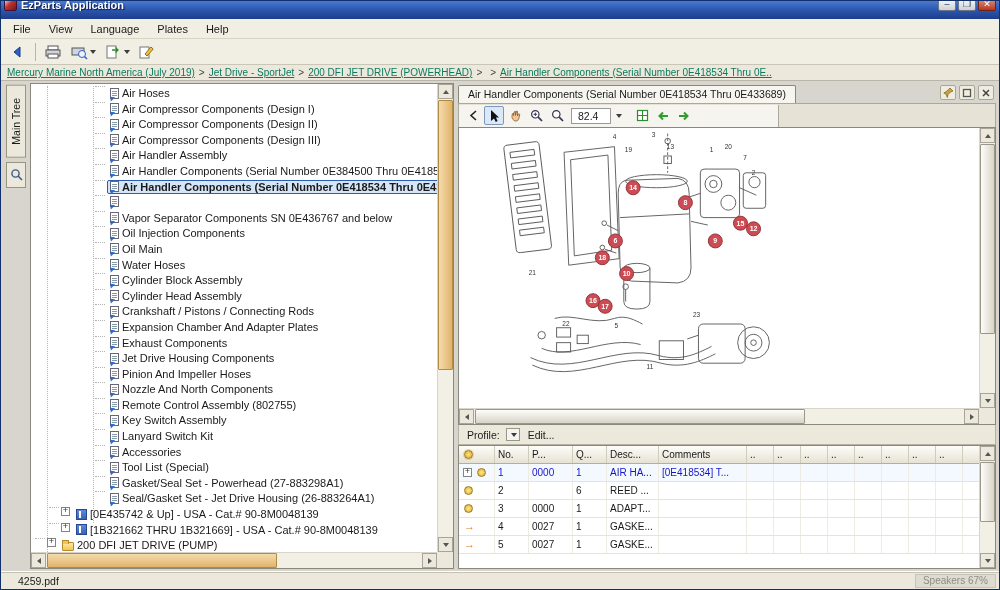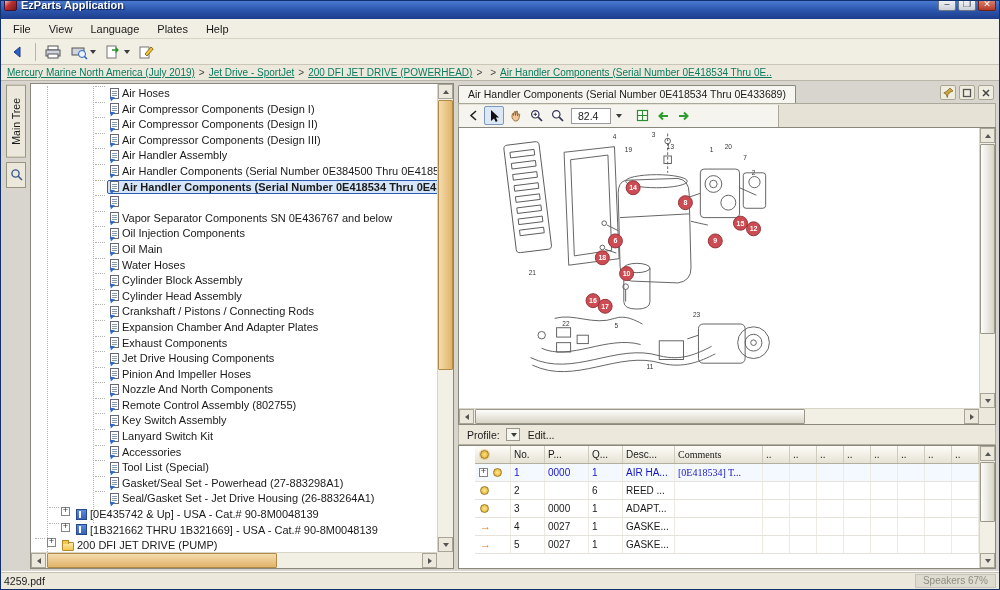--- a/index.html
+++ b/index.html
@@ -92,7 +92,7 @@
 
   
   .table-wrap { height:124px; flex:none; border:1px solid #8a887c; background:#fff; display:grid; grid-template-columns:1fr 16px; }
-  .ptable { overflow:hidden;padding-left:16px; }
+  .ptable { overflow:hidden; }
   .thead { display:flex; height:18px; background:linear-gradient(#fdfcf8,#e6e2d4); border-bottom:1px solid #b2af9f; }
   .th { border-right:1px solid #cfccbd; padding:0 3px; font-size:10px; display:flex; align-items:center; overflow:hidden; white-space:nowrap; flex:none; }
   .th-fill { flex:1; border-right:none; }

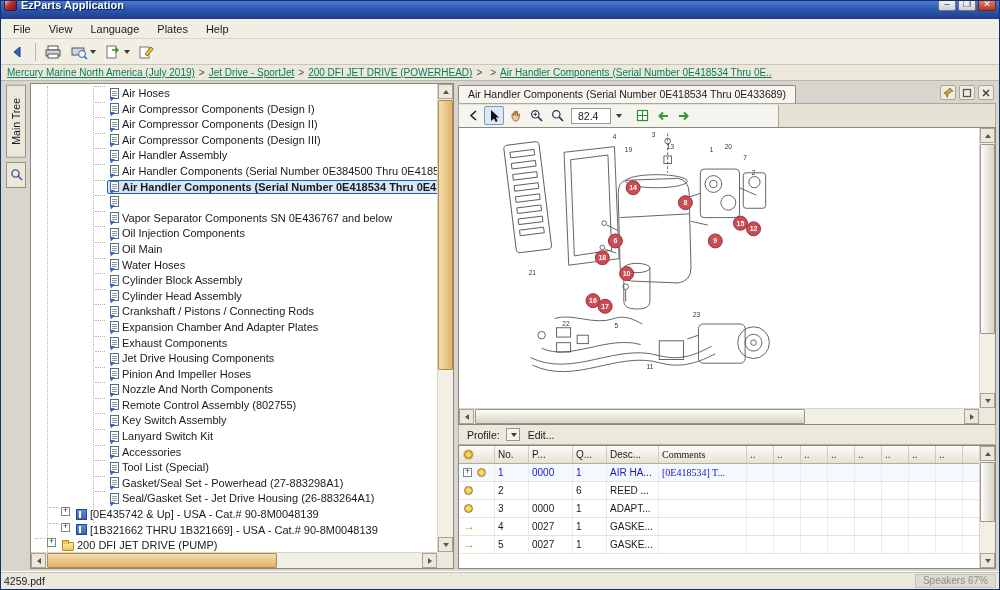--- a/index.html
+++ b/index.html
@@ -96,7 +96,7 @@
   .thead { display:flex; height:18px; background:linear-gradient(#fdfcf8,#e6e2d4); border-bottom:1px solid #b2af9f; }
   .th { border-right:1px solid #cfccbd; padding:0 3px; font-size:10px; display:flex; align-items:center; overflow:hidden; white-space:nowrap; flex:none; }
   .th-fill { flex:1; border-right:none; }
-  .c-lead{width:36px;} .c-no{width:34px;} .c-p{width:44px;} .c-q{width:34px;} .c-desc{width:52px;} .c-com{width:88px;font-family:Liberation Serif, serif;} .c-n{width:27px;}
+  .c-lead{width:36px;} .c-no{width:34px;} .c-p{width:44px;} .c-q{width:34px;} .c-desc{width:52px;} .c-com{width:88px;} .c-n{width:27px;}
   .trow { display:flex; height:18px; border-bottom:1px solid #e6e4da; align-items:stretch; }
   .cell { border-right:1px solid #eeece2; display:flex; align-items:center; padding:0 3px; font-size:10px; overflow:hidden; white-space:nowrap; flex:none; }
   .trow.sel { color:var(--selected-row-text,#1515c8); background:#f4f8ff; }

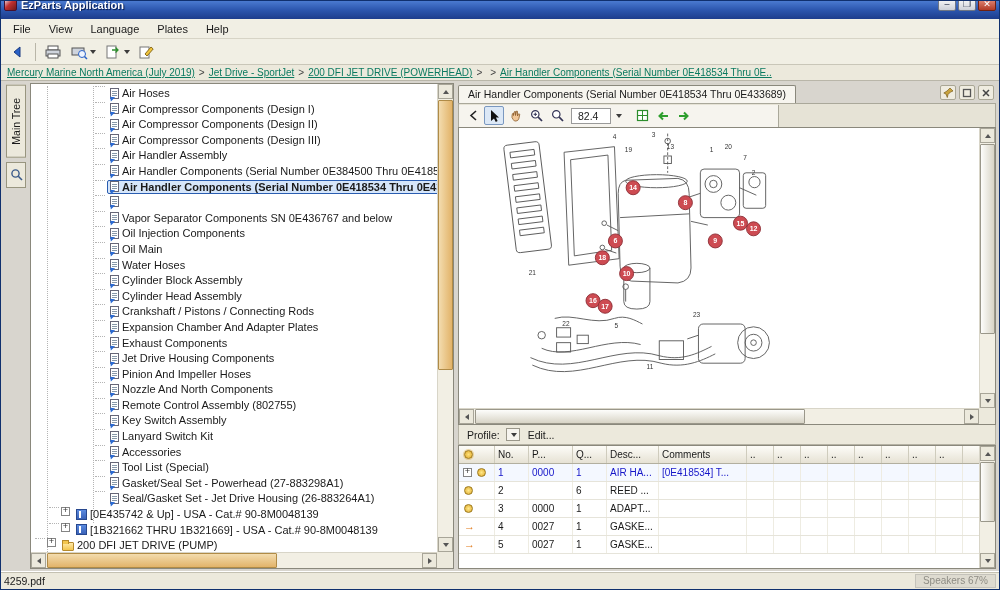--- a/index.html
+++ b/index.html
@@ -106,7 +106,7 @@
   .trow .expander { margin-left:1px; }
 
   
-  .statusbar { height:18px; flex:none; background:#ece9dc; border-top:1px solid #fff; box-shadow:inset 0 1px 0 #c4c1b2; display:flex; align-items:center; padding:0 3px; font-size:10.5px; position:relative; }
+  .statusbar { height:18px; flex:none; background:#ece9dc; border-top:1px solid #fff; box-shadow:inset 0 1px 0 #c4c1b2; display:flex; align-items:center; padding:0 17px; font-size:10.5px; position:relative; }
   .volume-osd { position:absolute; right:3px; bottom:1px; color:#8e8c84; background:rgba(120,120,120,.12); border:1px solid rgba(120,120,120,.25); padding:0 7px 1px; font-size:10px; }
 </style>
 </head>

